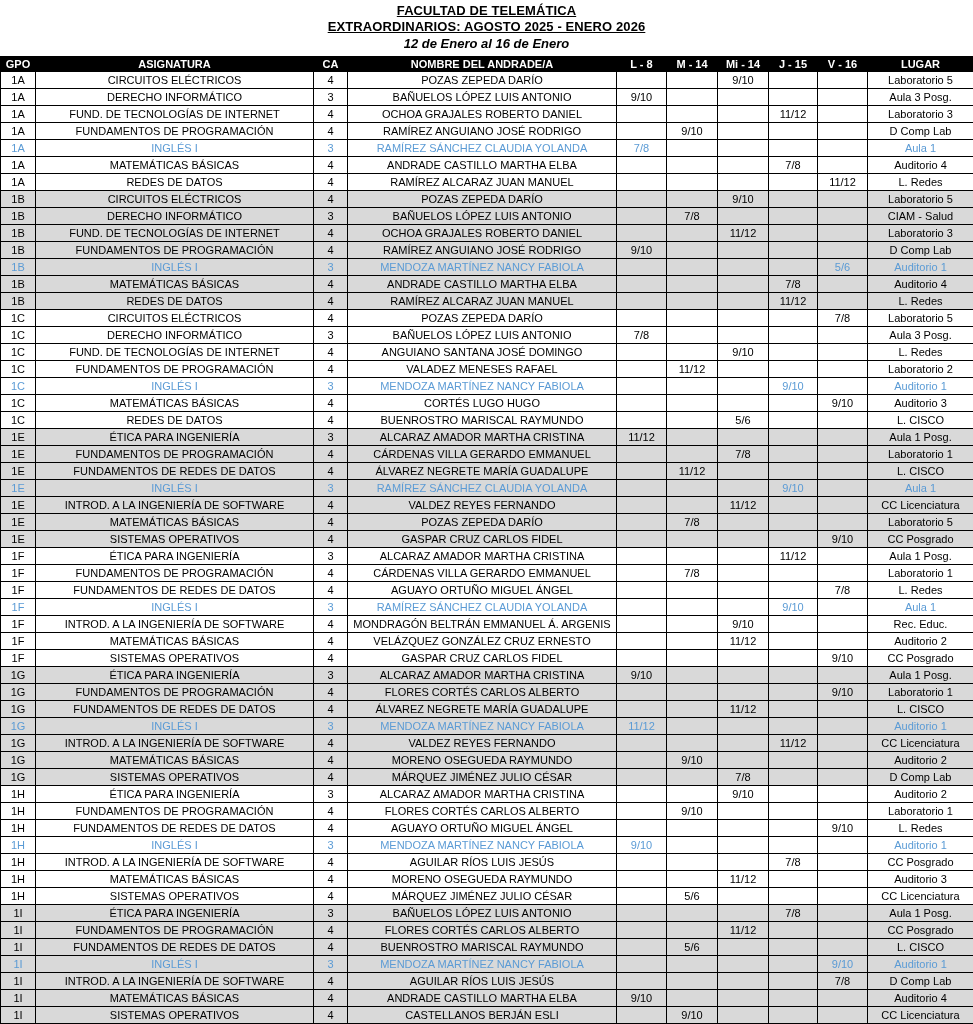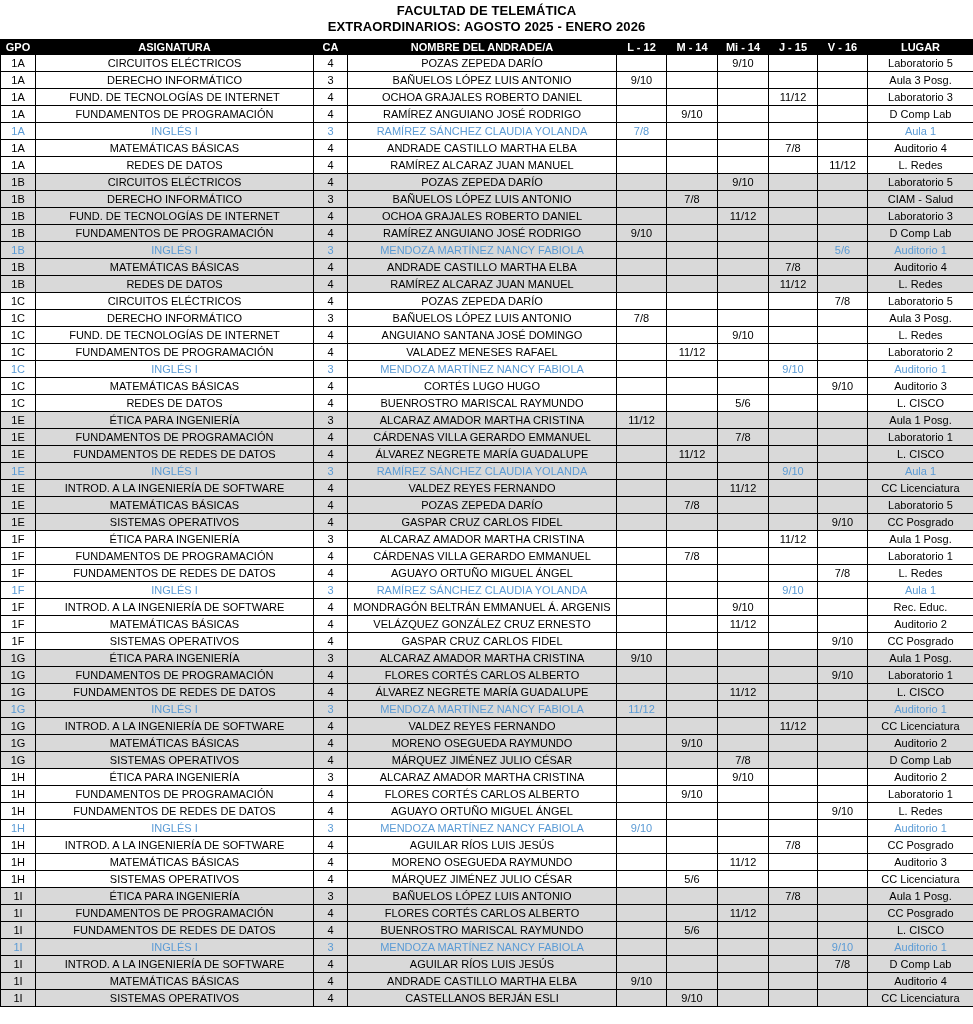--- a/index.html
+++ b/index.html
@@ -15,6 +15,7 @@
   .title-line1, .title-line2 {
     font-size: 13px; font-weight: bold; line-height: 16px;
     letter-spacing: 0.1px;
+    text-decoration: underline;
   }
   .title-line3 {
     font-size: 13px; font-weight: bold; font-style: italic; line-height: 17px;

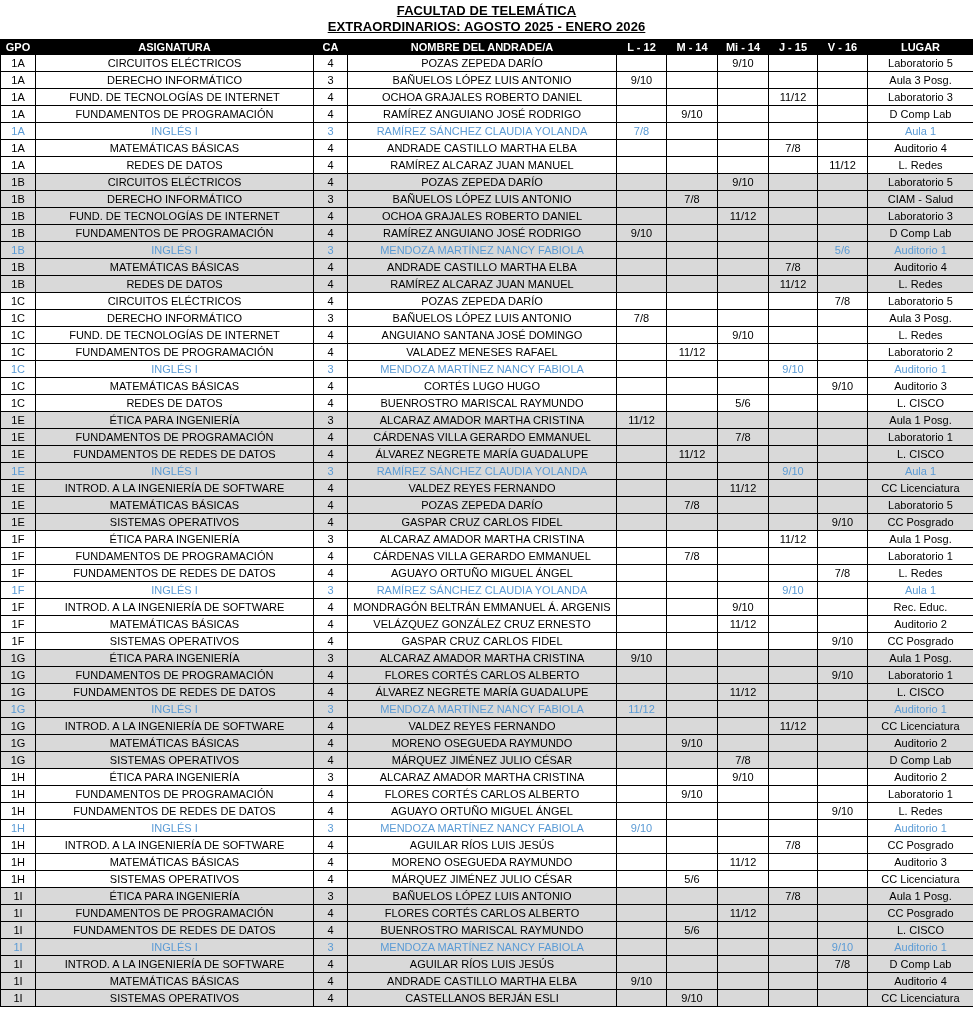--- a/index.html
+++ b/index.html
@@ -54,6 +54,7 @@
   <div class="title-block">
     <div class="title-line1">FACULTAD DE TELEMÁTICA</div>
     <div class="title-line2">EXTRAORDINARIOS: AGOSTO 2025 - ENERO 2026</div>
+    <div class="title-line3">12 de Enero al 16 de Enero</div>
   </div>
 
   <table class="schedule">

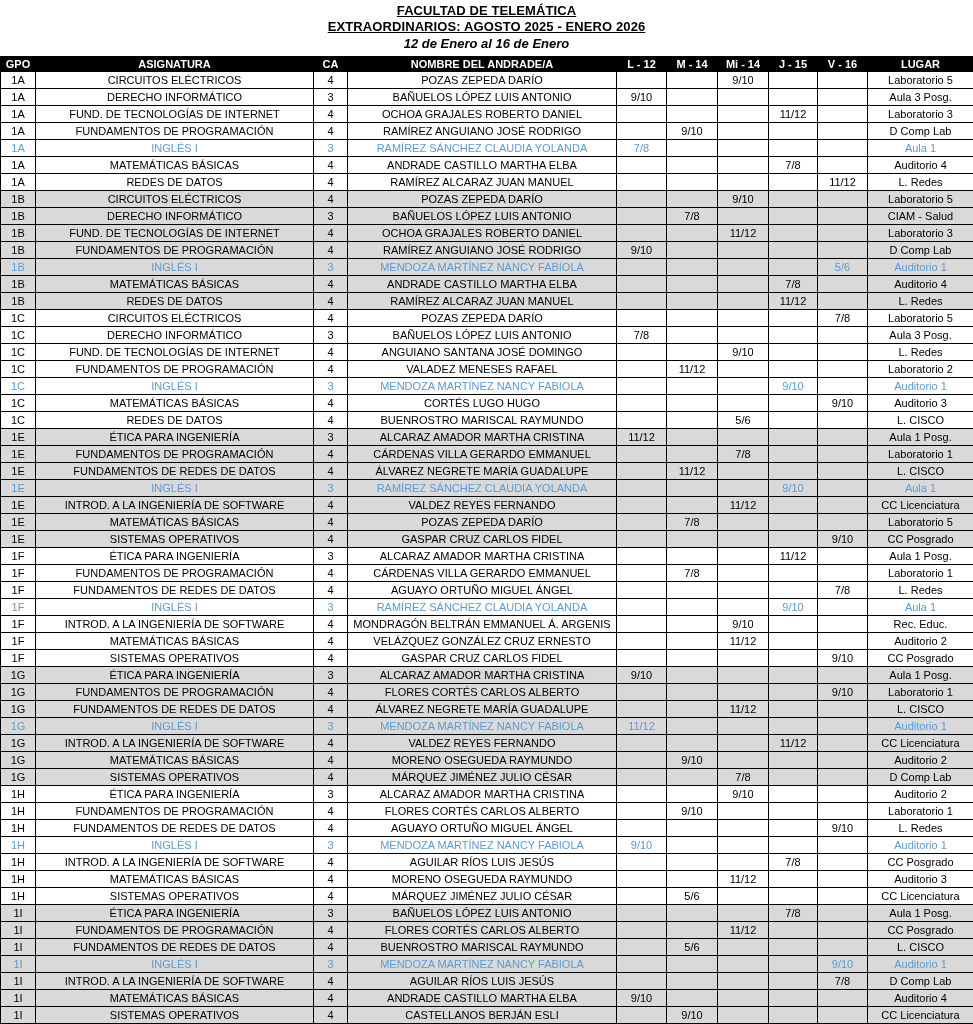--- a/index.html
+++ b/index.html
@@ -76,7 +76,7 @@
         <th>ASIGNATURA</th>
         <th>CA</th>
         <th>NOMBRE DEL ANDRADE/A</th>
-        <th>L - 12</th>
+        <th>L - 8</th>
         <th>M - 14</th>
         <th>Mi - 14</th>
         <th>J - 15</th>

